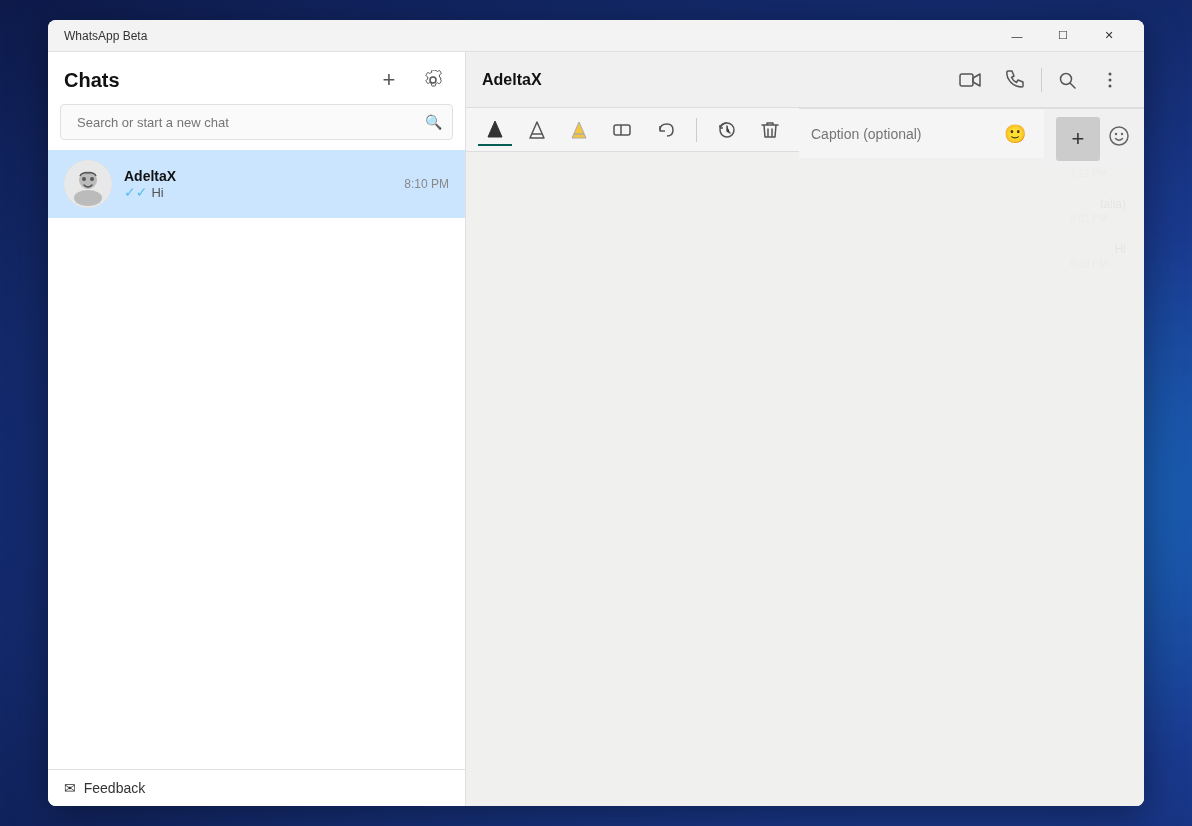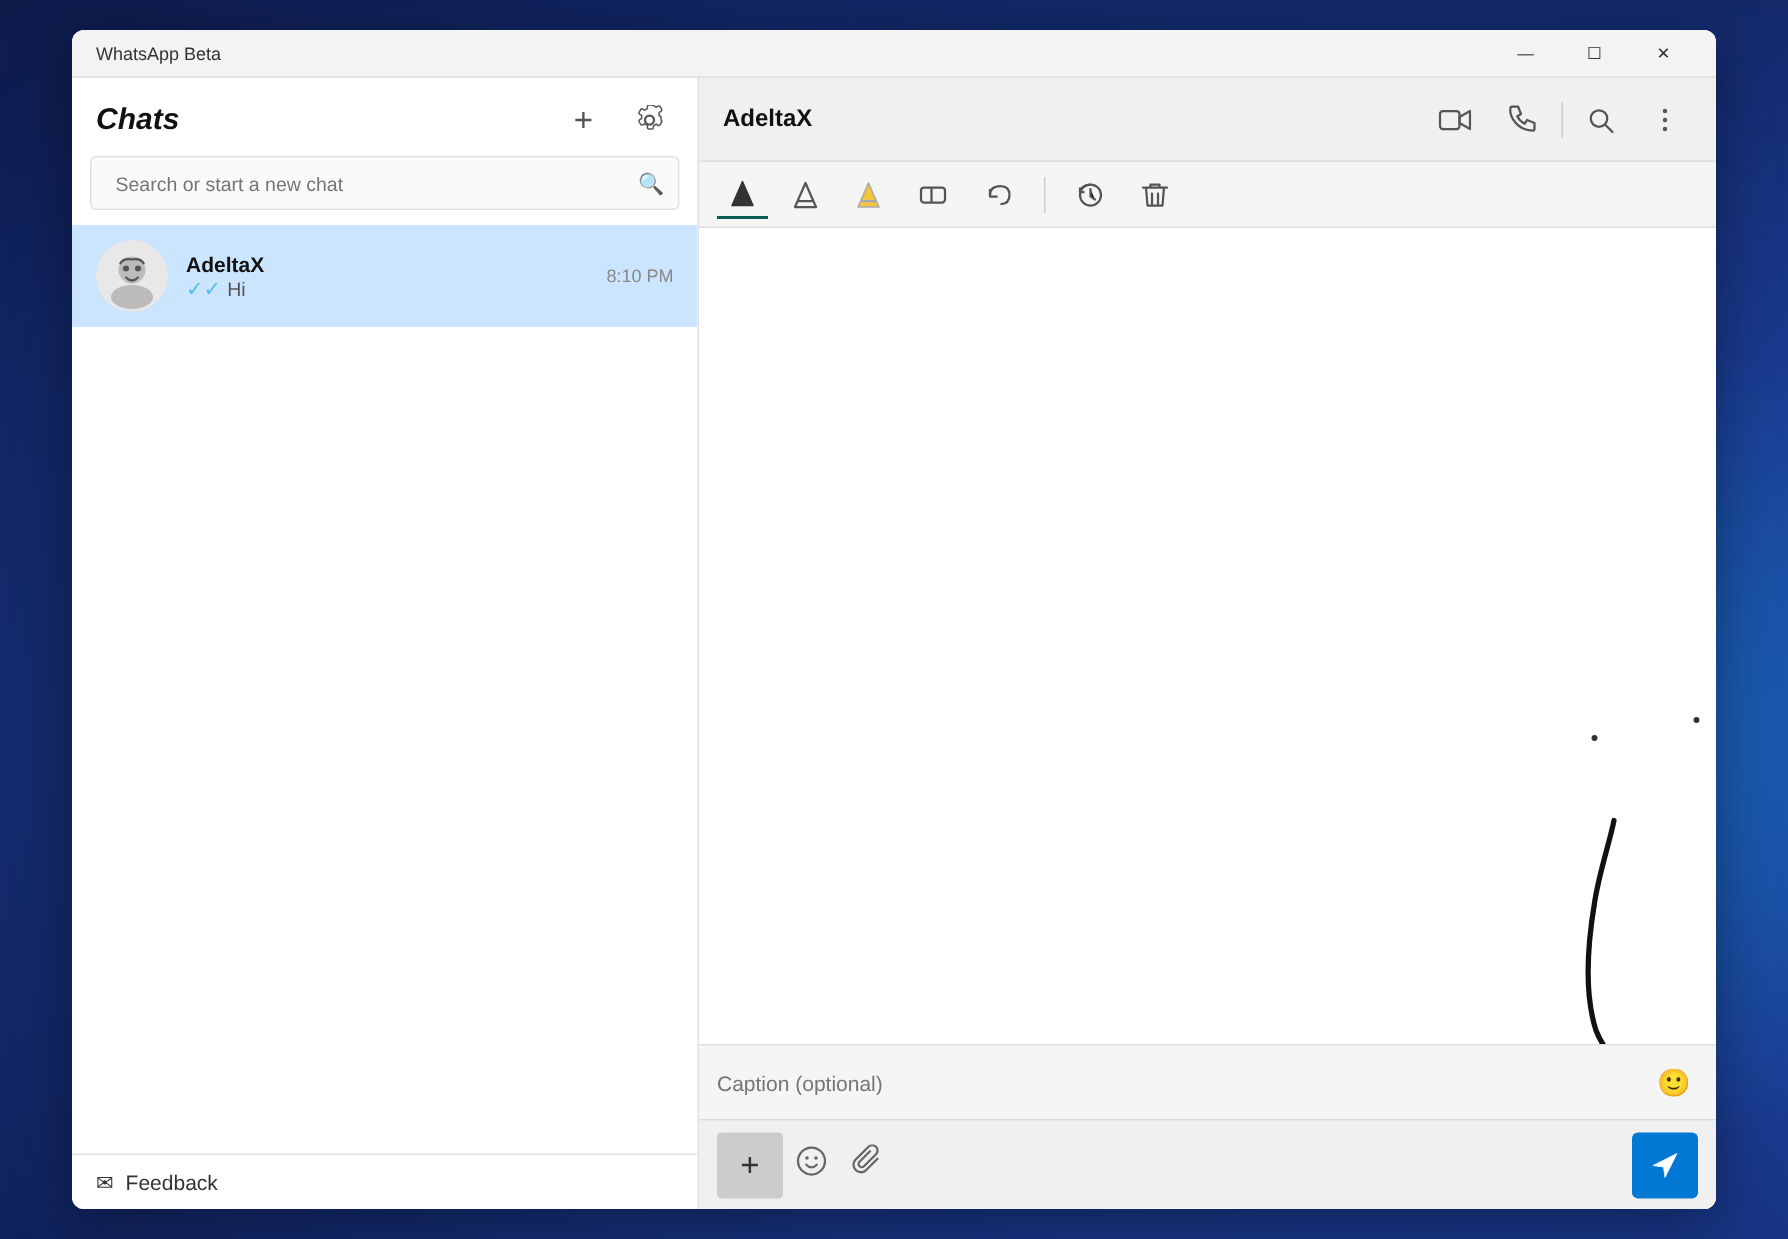--- a/index.html
+++ b/index.html
@@ -81,7 +81,6 @@
       font-size: 20px;
       font-weight: 600;
       color: #111;
-      font-style: italic;
     }
     .sidebar-header-actions {
       display: flex;

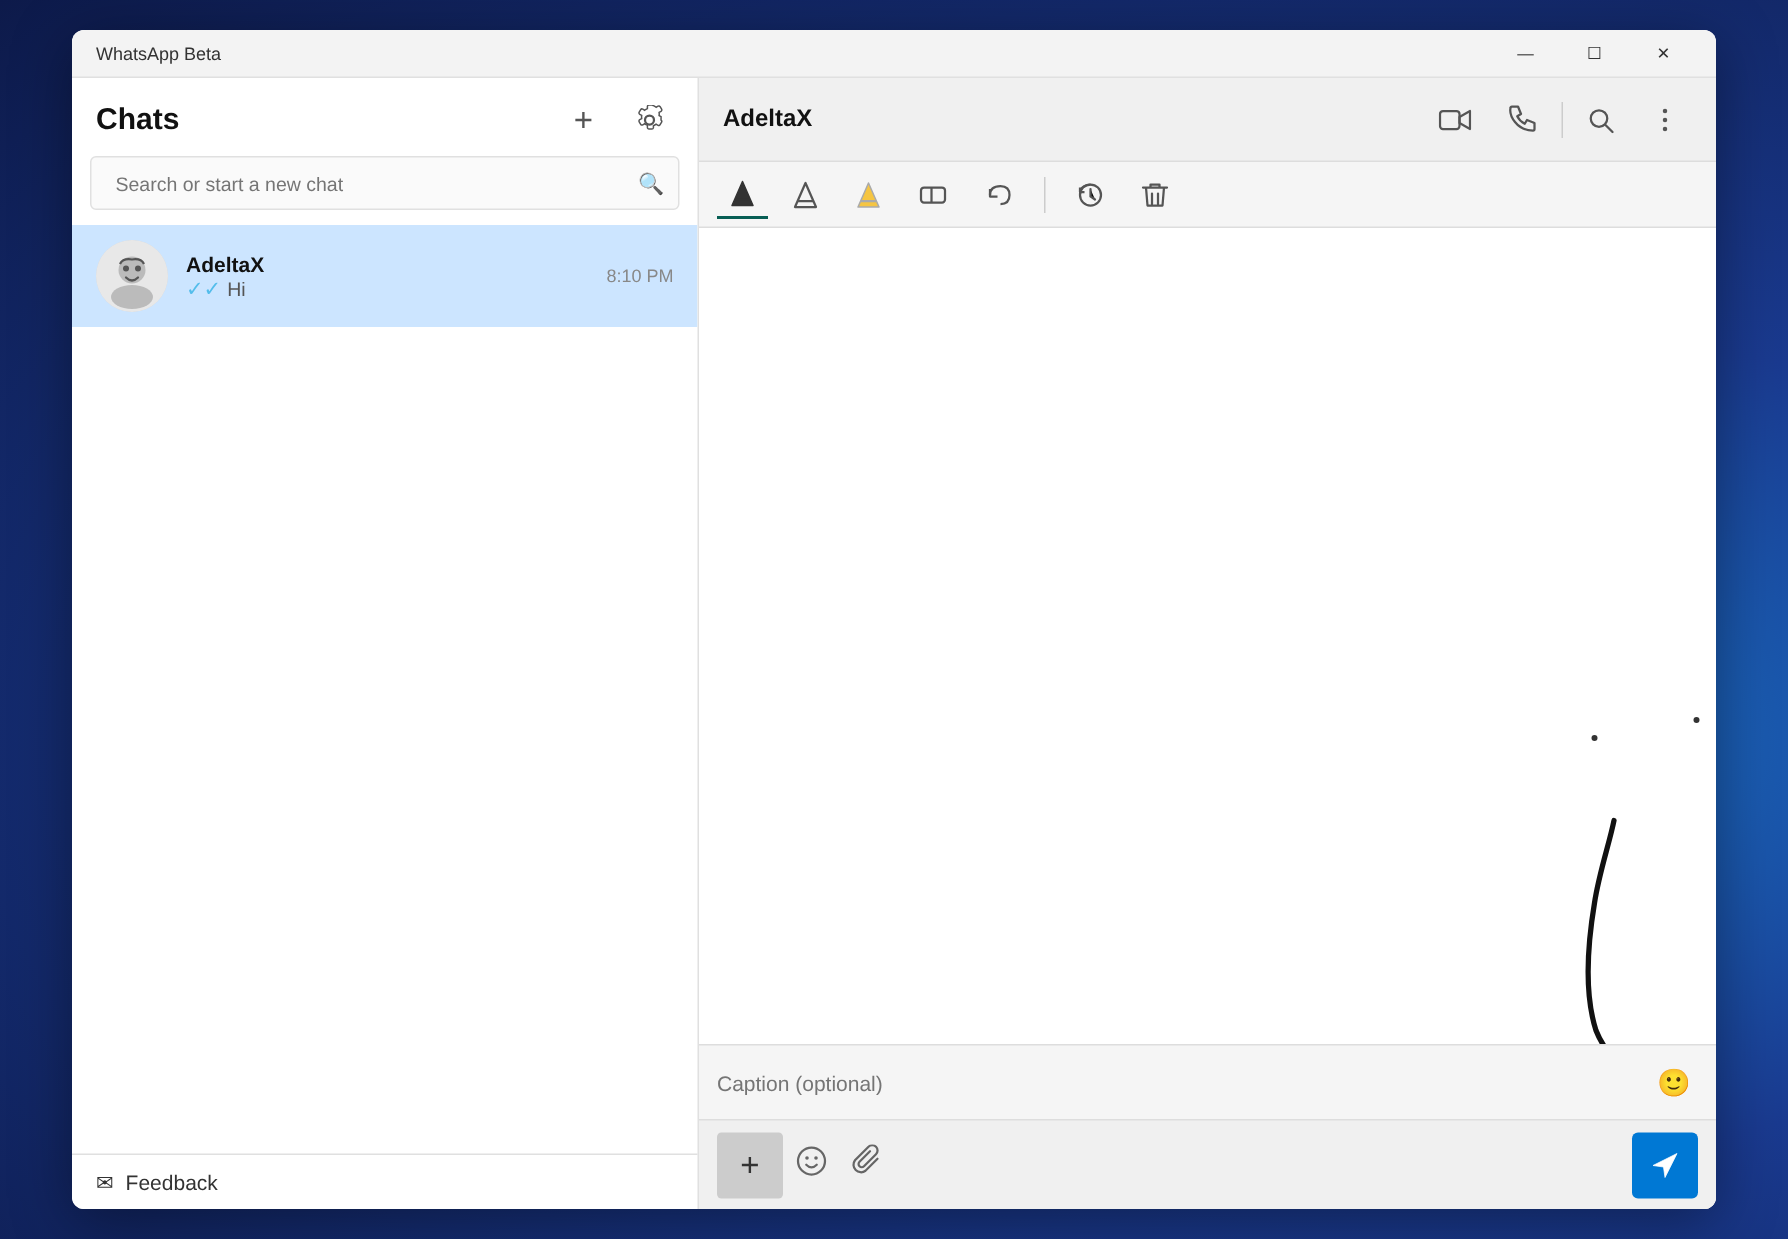--- a/index.html
+++ b/index.html
@@ -253,7 +253,7 @@
       right: 0;
       bottom: 0;
       display: flex;
-      flex-direction: column;
+      flex-direction: row;
       background: rgba(240,240,240,0.95);
       z-index: 10;
     }

